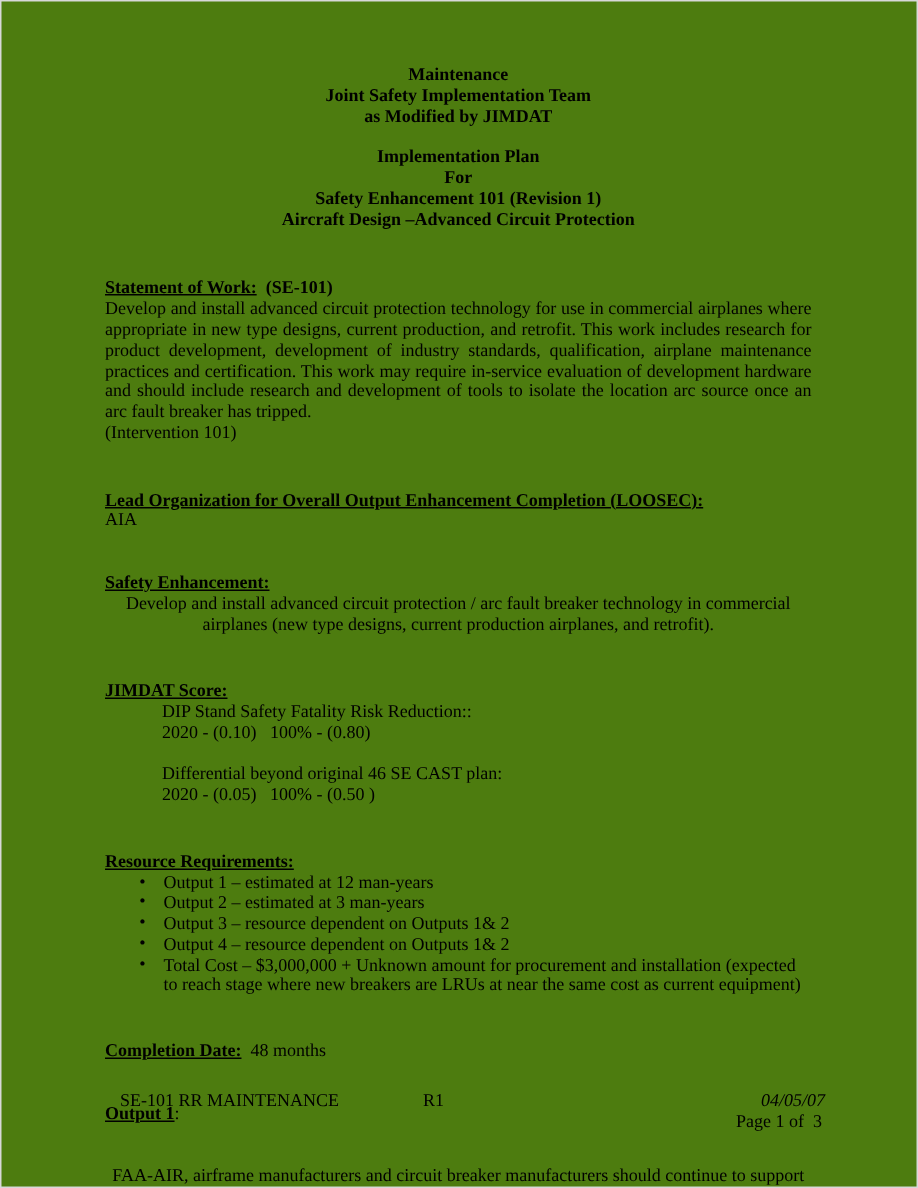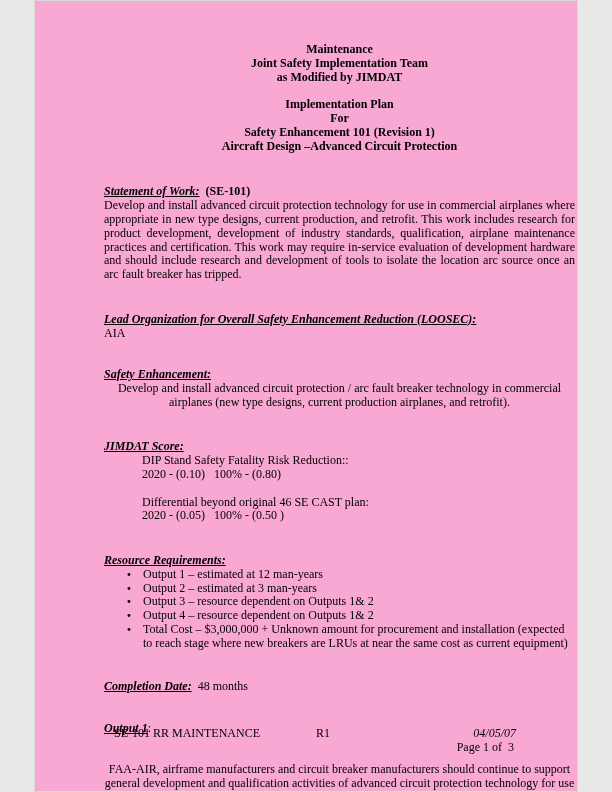--- a/index.html
+++ b/index.html
@@ -5,10 +5,10 @@
   html, body { margin: 0; padding: 0; background: #e8e8e8; }
   .page {
     position: relative;
-    width: 544px;
+    width: 612px;
     height: 792px;
     margin: 0 auto;
-    background: #f9a8d4;
+    background: #4d7c0f;
     box-shadow: inset 0 0 0 1px #d8d8d8;
     font-family: "Liberation Serif", "DejaVu Serif", serif;
     font-size: 12px;

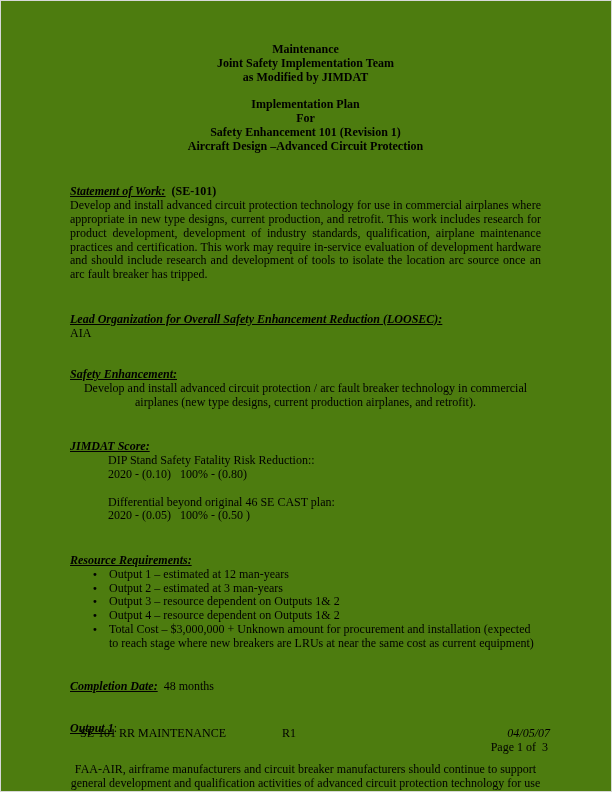--- a/index.html
+++ b/index.html
@@ -26,7 +26,7 @@
   .center { text-align: center; }
   .bold { font-weight: bold; }
   .hline { font-weight: bold; }
-  .hline .h-ul { text-decoration: underline; font-style: italic; }
+  .hline .h-ul { text-decoration: underline; }
   .blank { height: 13.8px; }
   .para-justify { text-align: justify; white-space: pre-wrap; }
   .para-left { text-align: center; white-space: pre-wrap; }

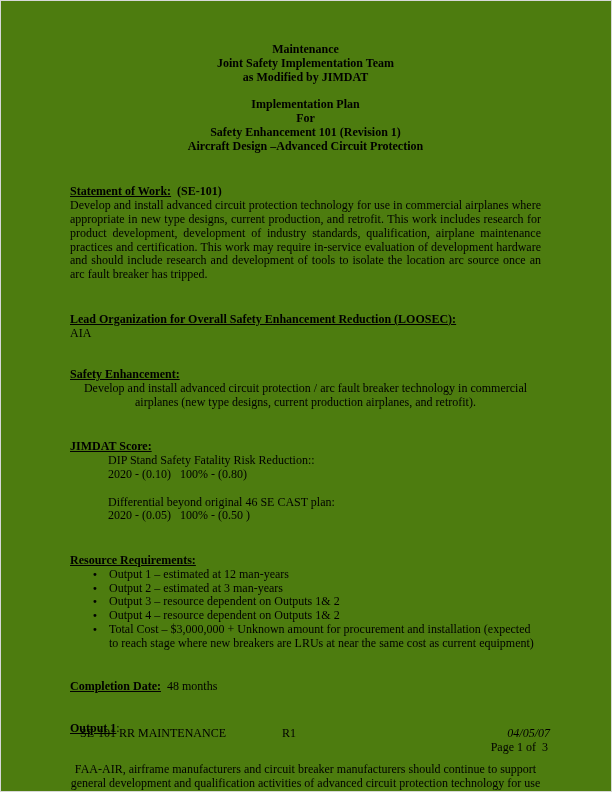--- a/index.html
+++ b/index.html
@@ -81,6 +81,7 @@
         <span class="h-ul">Statement of Work:</span><span class="inline-gap">  (SE-101)</span>
       </div>
       <div class="para-justify">Develop and install advanced circuit protection technology for use in commercial airplanes where appropriate in new type designs, current production, and retrofit. This work includes research for product development, development of industry standards, qualification, airplane maintenance practices and certification. This work may require in-service evaluation of development hardware and should include research and development of tools to isolate the location arc source once an arc fault breaker has tripped.</div>
+      <div>(Intervention 101)</div>
     </div>
 
     <div class="blank"></div>

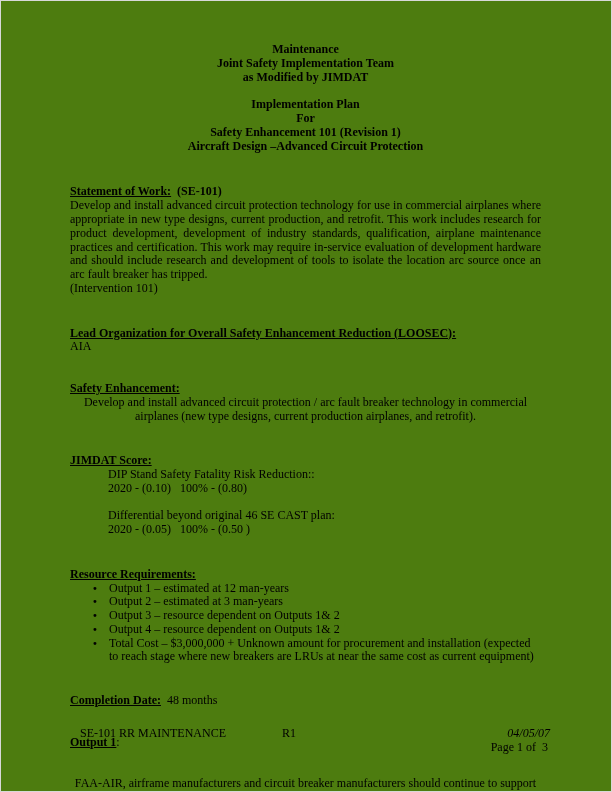--- a/index.html
+++ b/index.html
@@ -87,7 +87,7 @@
     <div class="blank"></div>
 
     <div class="section sec-lead">
-      <div class="hline"><span class="h-ul">Lead Organization for Overall Safety Enhancement Reduction (LOOSEC):</span></div>
+      <div class="hline"><span class="h-ul">Lead Organization for Overall Output Enhancement Completion (LOOSEC):</span></div>
       <div>AIA</div>
     </div>
 

